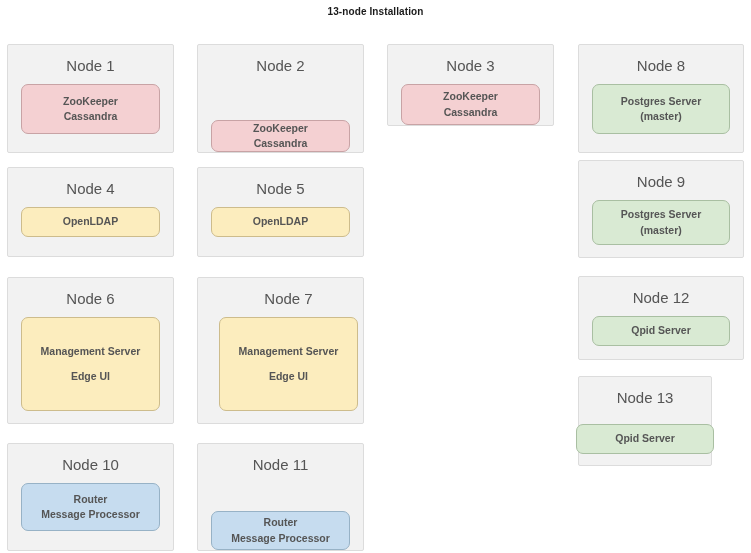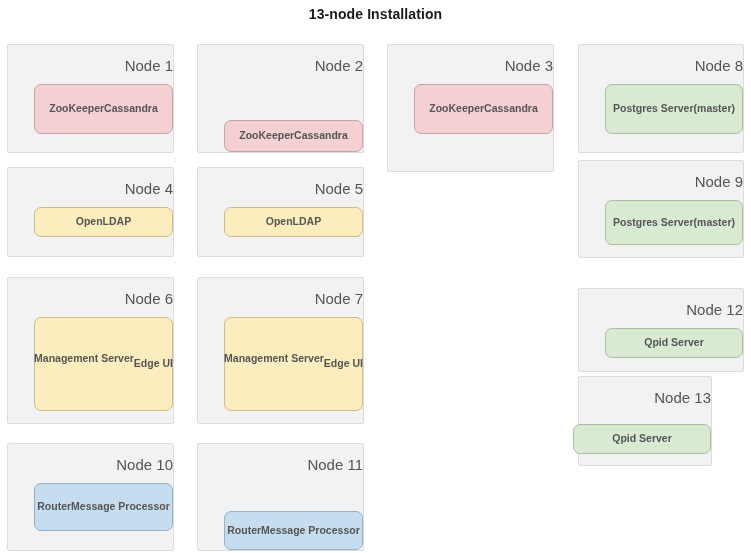--- a/index.html
+++ b/index.html
@@ -20,7 +20,7 @@
     left: 0;
     width: 751px;
     text-align: center;
-    font-size: 14px;
+    font-size: 10px;
     font-weight: bold;
     color: #1a1a1a;
     letter-spacing: 0.1px;

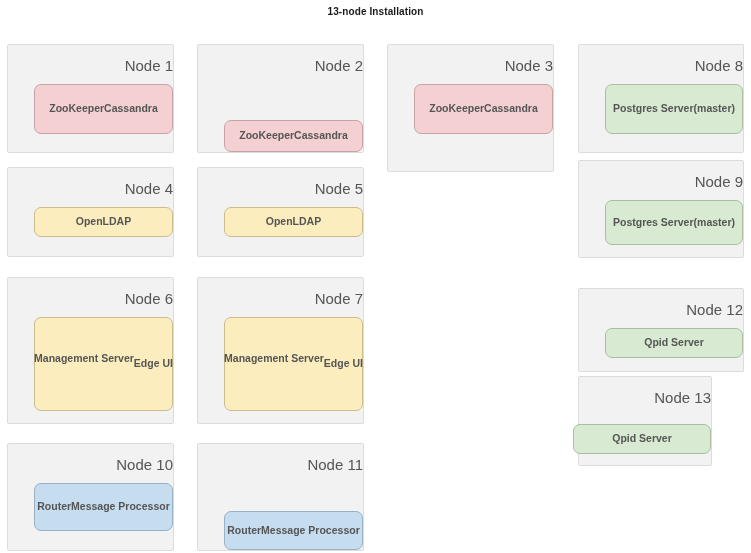--- a/index.html
+++ b/index.html
@@ -33,7 +33,7 @@
     border-radius: 2px;
     display: flex;
     flex-direction: column;
-    align-items: flex-end;
+    align-items: center;
   }
   .node-label {
     font-size: 15px;

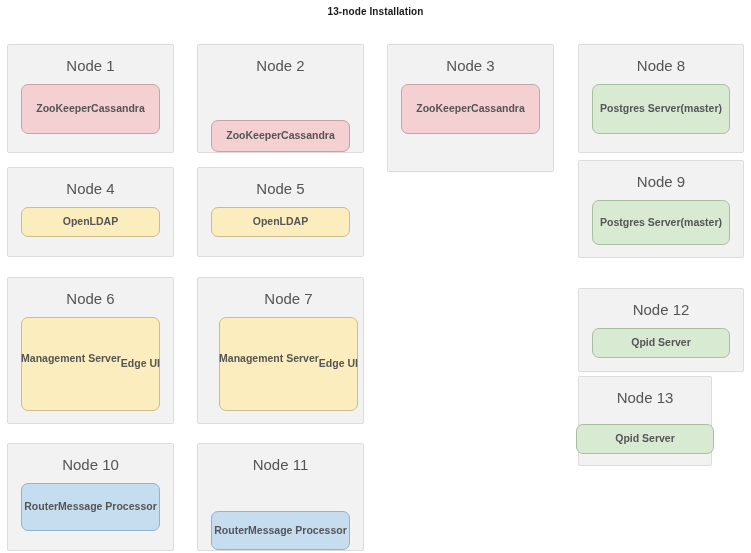--- a/index.html
+++ b/index.html
@@ -88,7 +88,7 @@
   </div>
 </div>
 
-<div class="node-card" style="left:387px; top:44px; width:167px; height:128px;">
+<div class="node-card" style="left:387px; top:44px; width:167px; height:82px;">
   <div class="node-label">Node 3</div>
   <div class="service-box sv-pink" style="width:139px; height:50px; margin-top:11px;">
     <span class="svc-line">ZooKeeper</span>

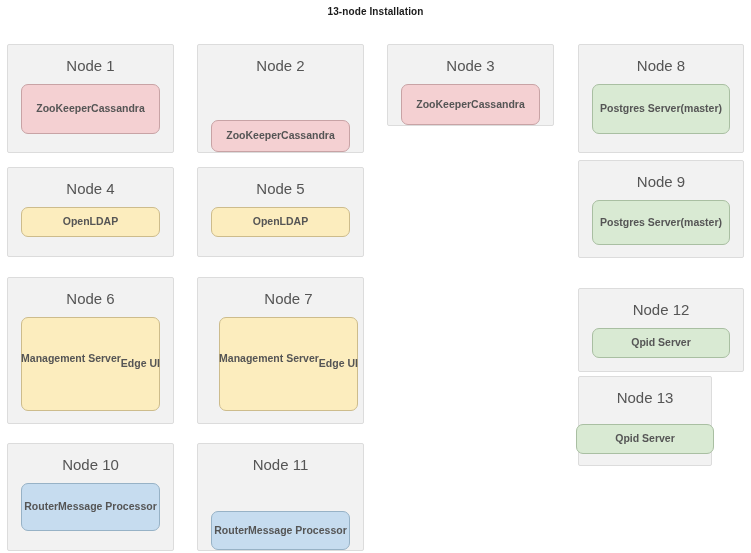--- a/index.html
+++ b/index.html
@@ -49,6 +49,7 @@
     border: 1px solid;
     border-radius: 7px;
     display: flex;
+    flex-direction: column;
     align-items: center;
     justify-content: center;
     font-size: 10.5px;

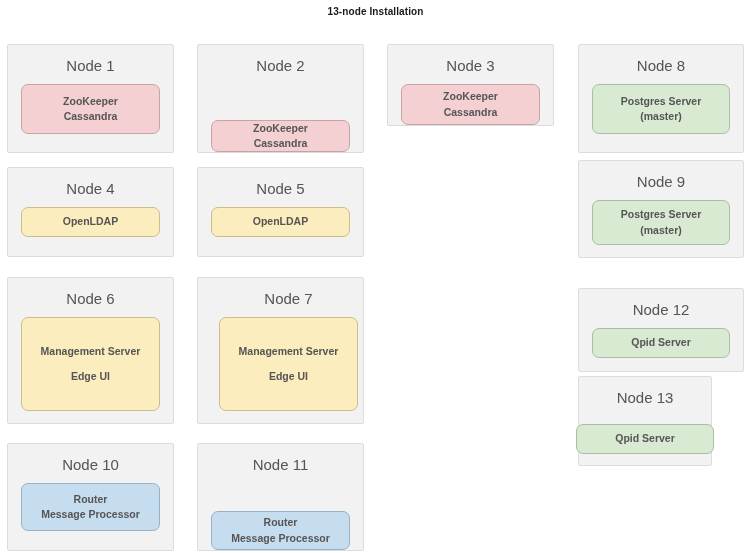--- a/index.html
+++ b/index.html
@@ -143,7 +143,7 @@
   </div>
 </div>
 
-<div class="node-card" style="left:578px; top:288px; width:166px; height:84px;">
+<div class="node-card" style="left:578px; top:276px; width:166px; height:84px;">
   <div class="node-label">Node 12</div>
   <div class="service-box sv-green" style="width:138px; height:30px; margin-top:11px;">
     <span class="svc-line">Qpid Server</span>

